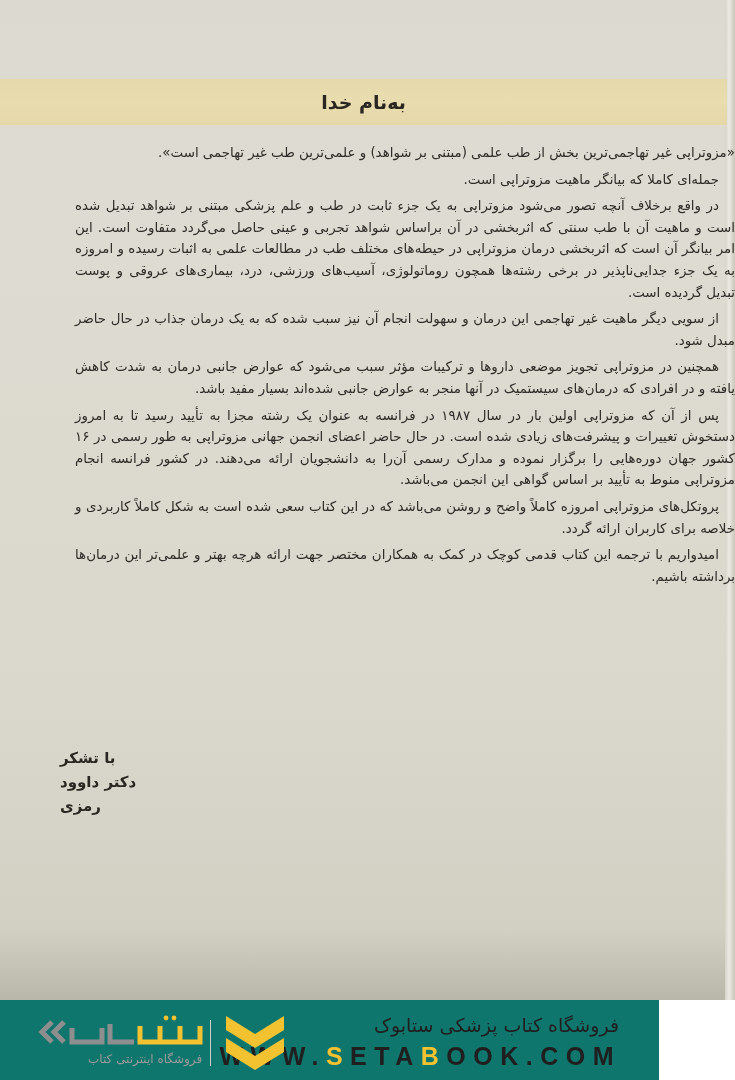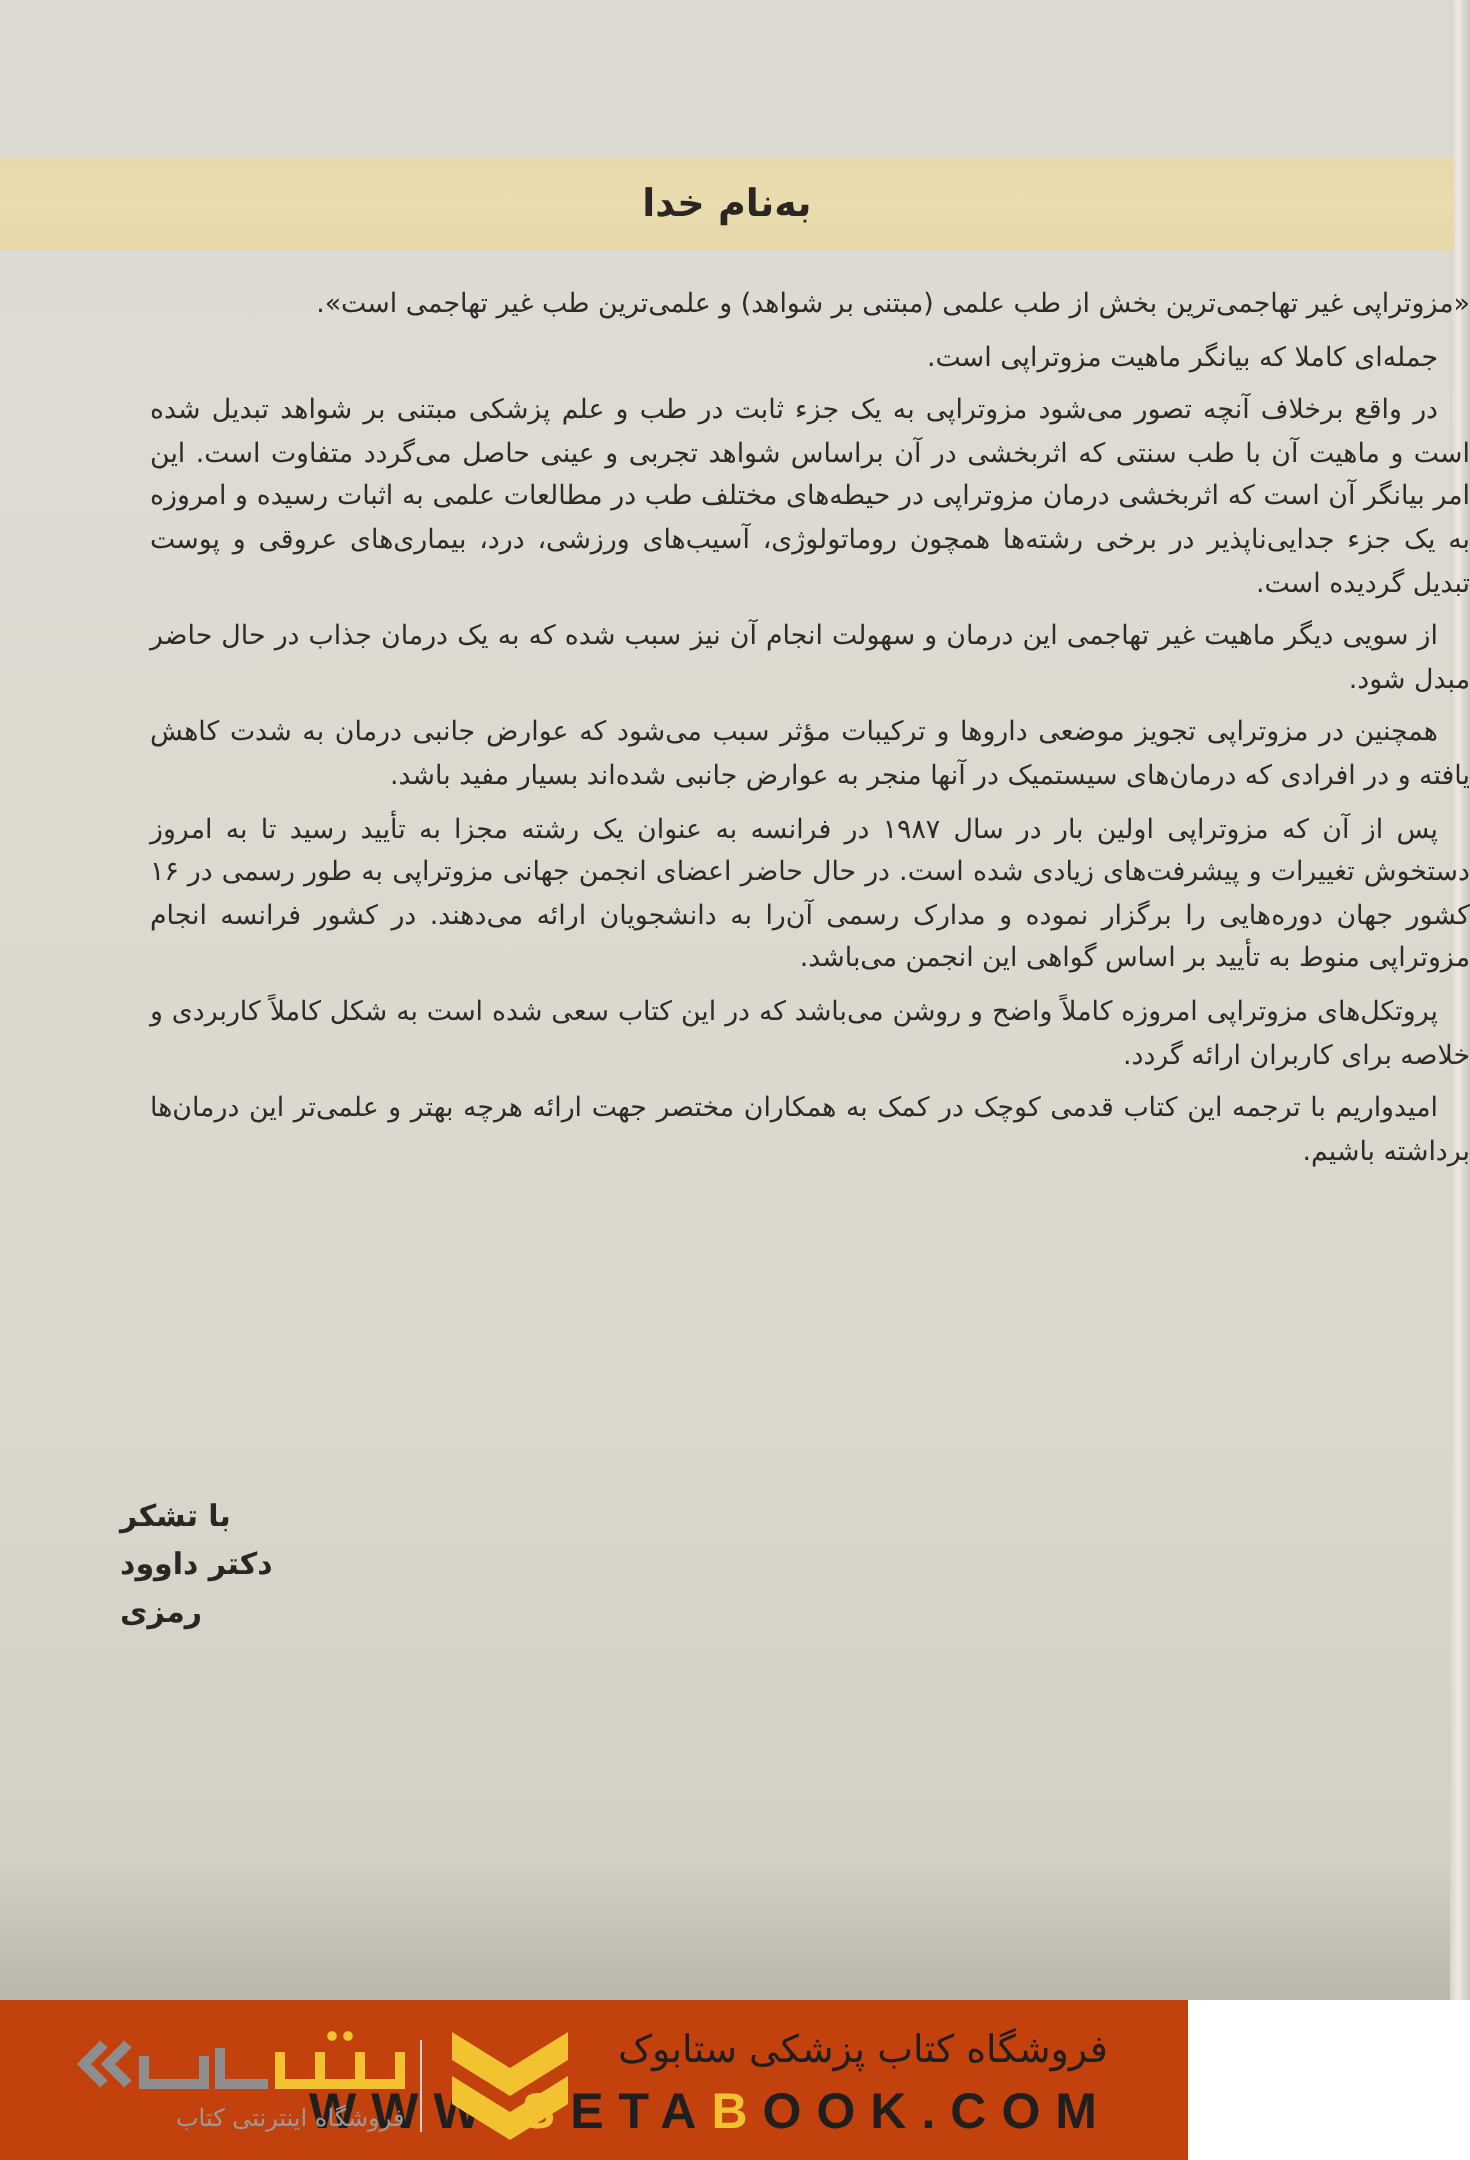--- a/index.html
+++ b/index.html
@@ -44,7 +44,7 @@
     }
 
     .footer {
-      position: absolute; left: 0; top: 1000px; width: 594px; height: 80px; background: #c2410c;
+      position: absolute; left: 0; top: 1000px; width: 659px; height: 80px; background: #0f766e;
     }
     .store-title {
       position: absolute; right: 40px; top: 14px; direction: rtl;

